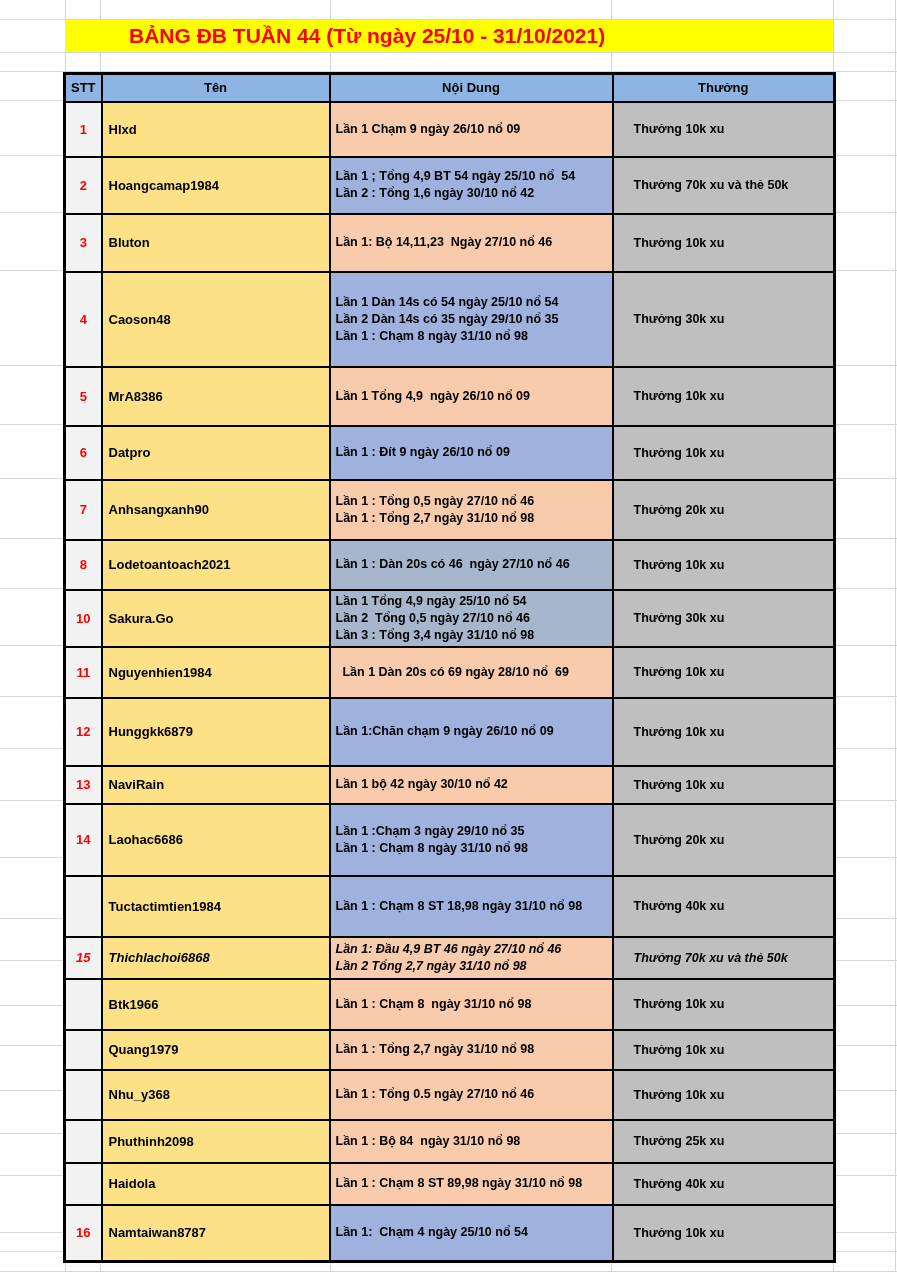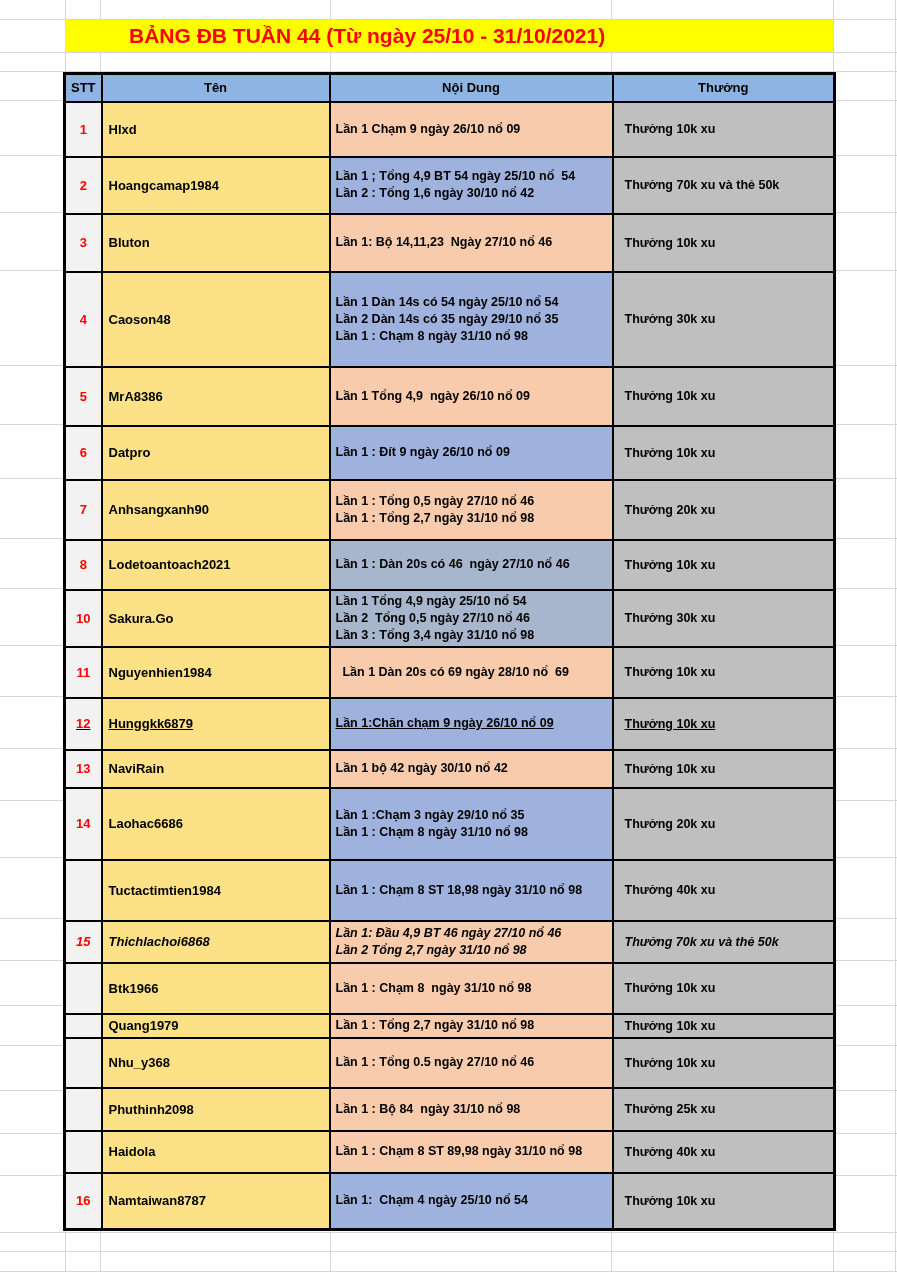--- a/index.html
+++ b/index.html
@@ -39,7 +39,7 @@
   td.c-content.orange{background:var(--orange,#f7cbac);}
   td.c-content.blue{background:var(--blue,#9fb1dd);}
   td.c-content.grayblue{background:var(--grayblue,#a7b6cc);}
-  td.c-reward{background:var(--reward_bg,#bfbfbf);font-size:12.5px;padding-left:11px;white-space:nowrap;}
+  td.c-reward{background:var(--reward_bg,#bfbfbf);font-size:12.5px;padding-left:20px;white-space:nowrap;}
 </style>
 </head>
 <body>

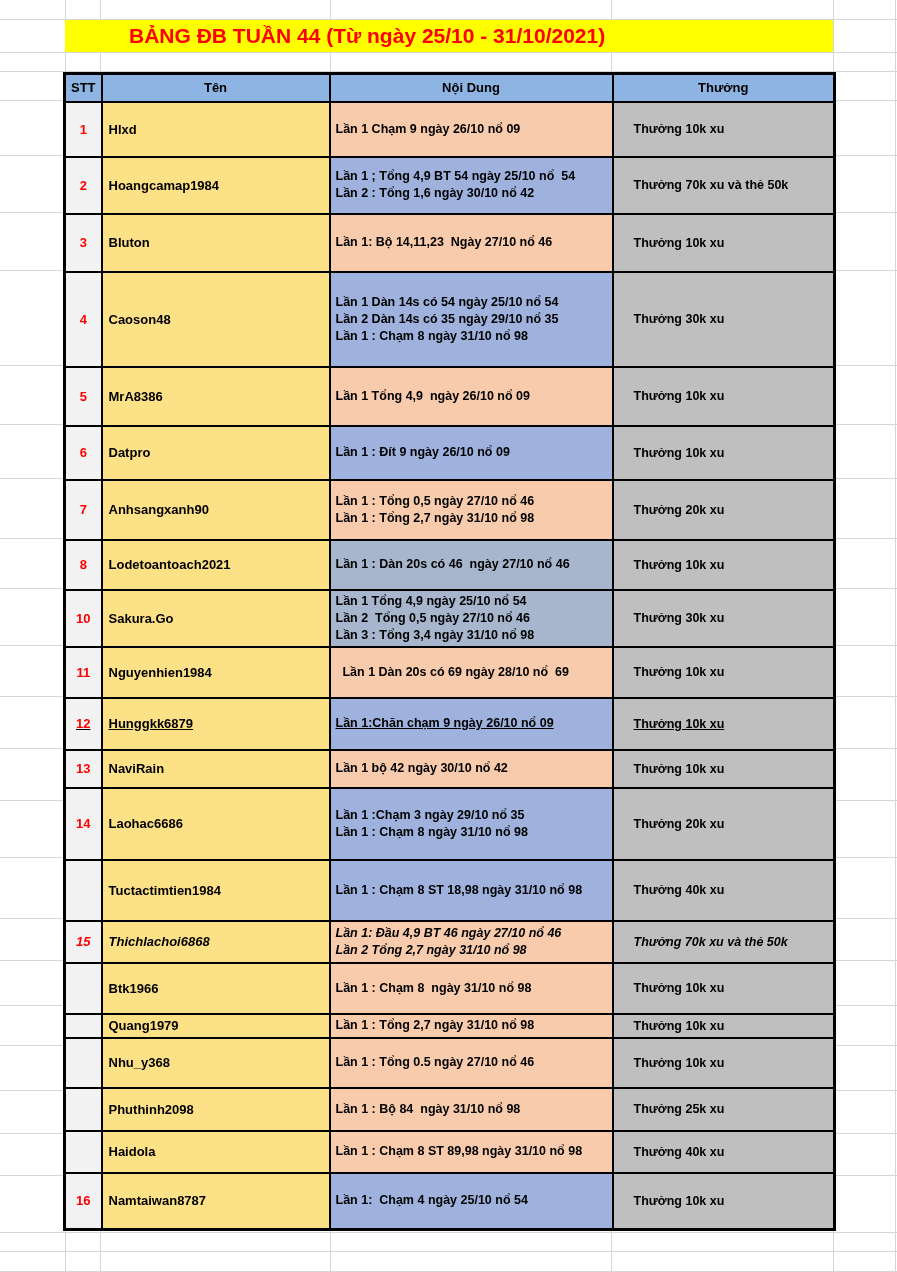--- a/index.html
+++ b/index.html
@@ -186,7 +186,7 @@
         </td>
         <td class="c-reward">Thưởng 10k xu</td>
       </tr>
-      <tr style="height: 52px; text-decoration: underline;">
+      <tr style="height: 68px;">
         <td class="c-stt">12</td>
         <td class="c-name">Hunggkk6879</td>
         <td class="c-content blue">

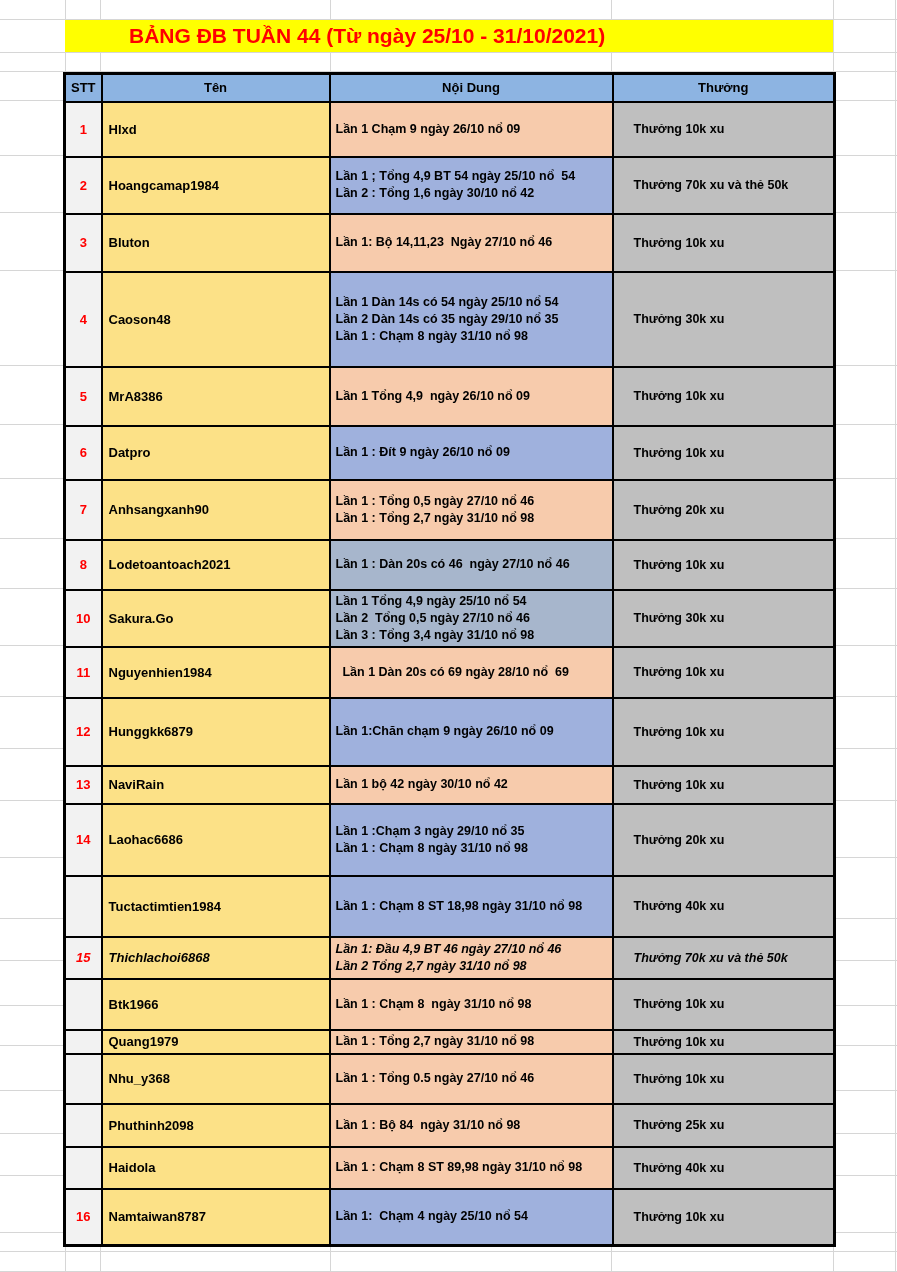--- a/index.html
+++ b/index.html
@@ -236,7 +236,7 @@
         </td>
         <td class="c-reward">Thưởng 10k xu</td>
       </tr>
-      <tr style="height: 24px; margin-left: 42px;">
+      <tr style="height: 40px; margin-left: 42px;">
         <td class="c-stt"></td>
         <td class="c-name">Quang1979</td>
         <td class="c-content orange">

